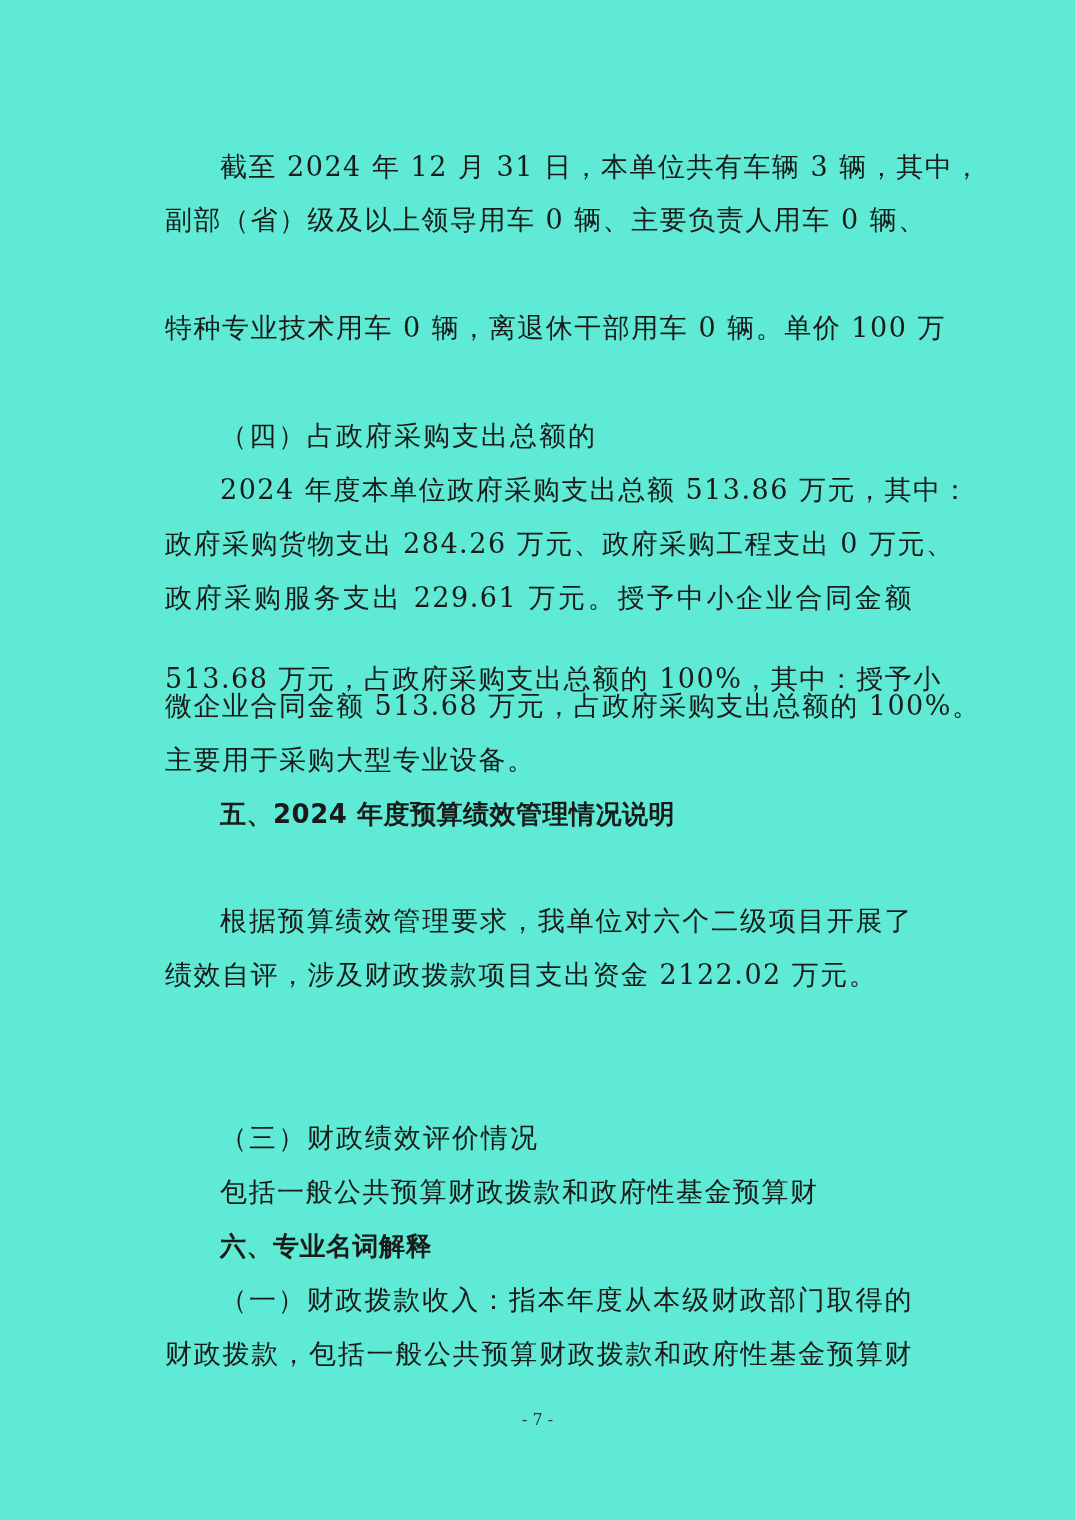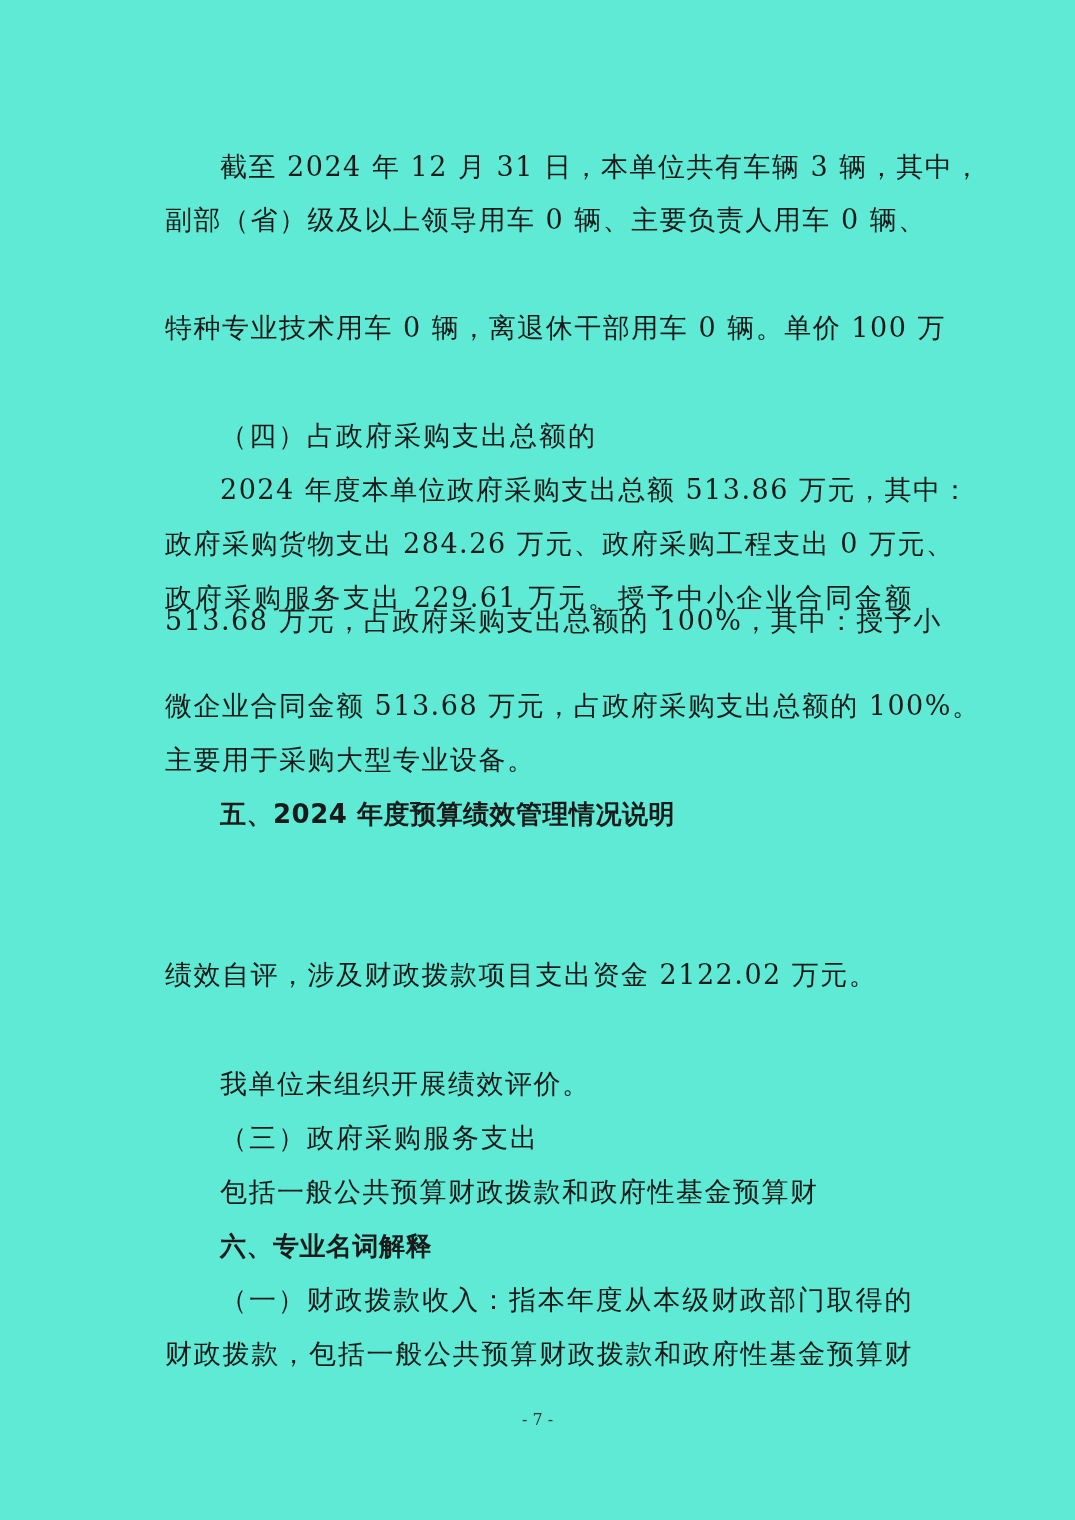--- a/index.html
+++ b/index.html
@@ -35,7 +35,7 @@
   <div class="line indent" style="top:463px">2024 年度本单位政府采购支出总额 513.86 万元，其中：</div>
   <div class="line" style="top:517px">政府采购货物支出 284.26 万元、政府采购工程支出 0 万元、</div>
   <div class="line" style="top:571px">政府采购服务支出 229.61 万元。授予中小企业合同金额</div>
-  <div class="line" style="top:594px">513.68 万元，占政府采购支出总额的 100%，其中：授予小</div>
+  <div class="line" style="top:652px">513.68 万元，占政府采购支出总额的 100%，其中：授予小</div>
   <div class="line" style="top:679px">微企业合同金额 513.68 万元，占政府采购支出总额的 100%。</div>
   <div class="line last" style="top:733px">主要用于采购大型专业设备。</div>
 

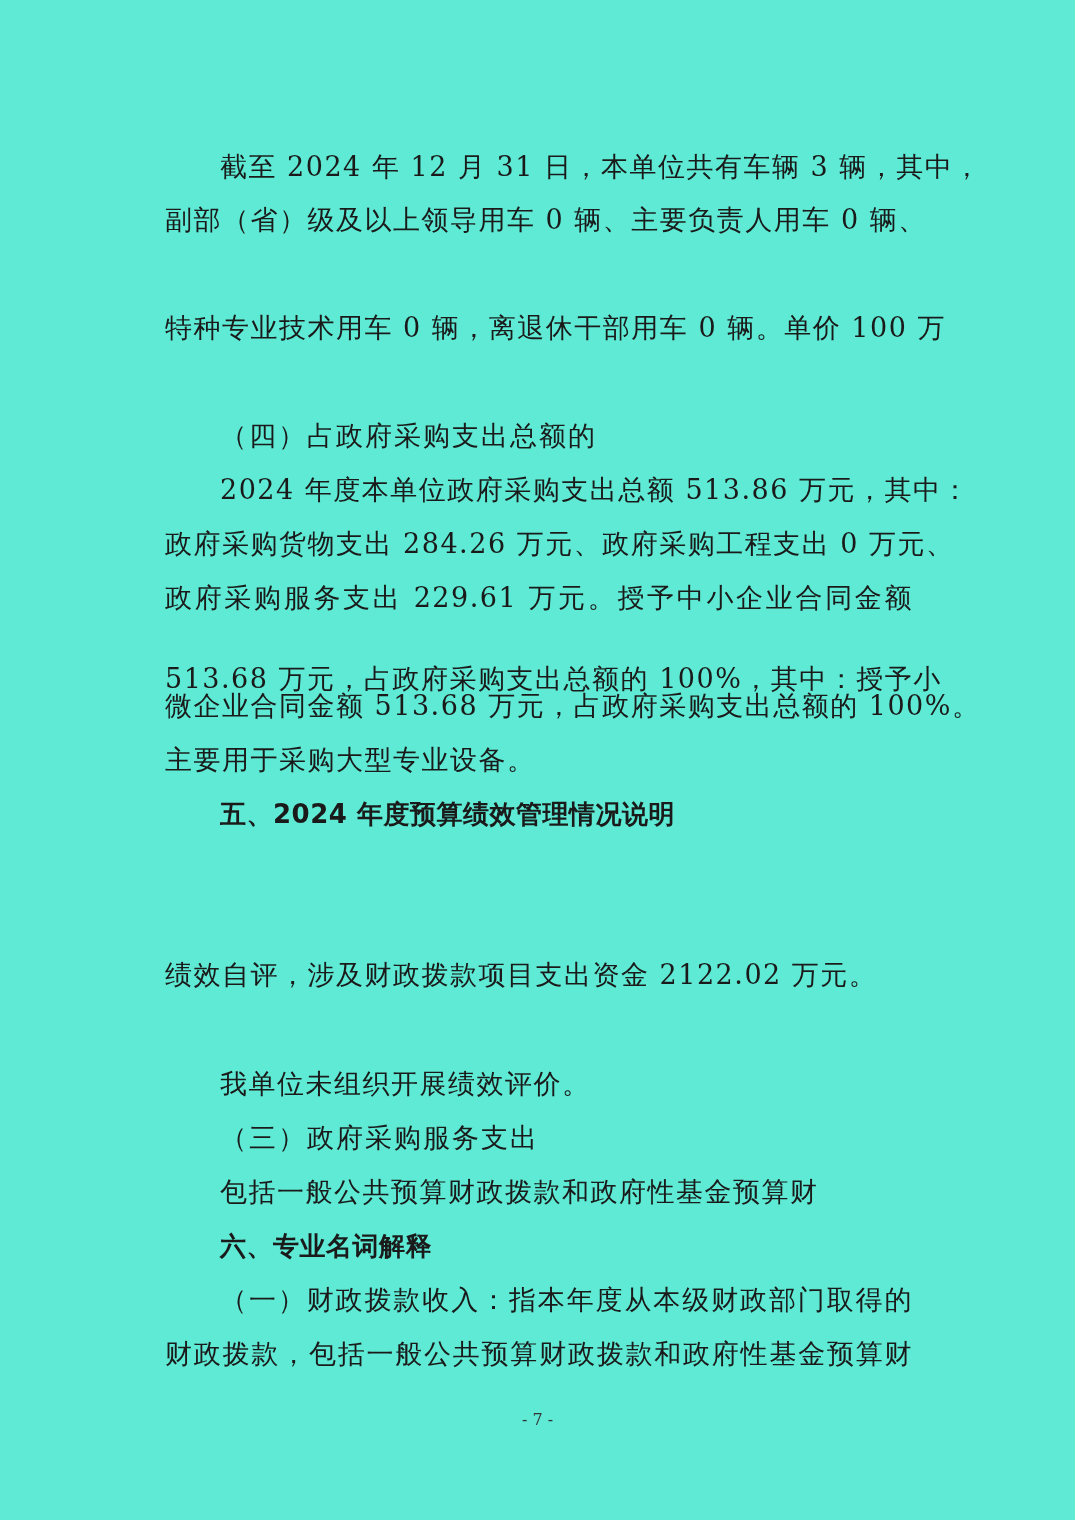--- a/index.html
+++ b/index.html
@@ -41,6 +41,7 @@
 
   <div class="line indent heading" style="top:787px">五、2024 年度预算绩效管理情况说明</div>
 
+  <div class="line indent" style="top:894px">根据预算绩效管理要求，我单位对六个二级项目开展了</div>
   <div class="line last" style="top:948px">绩效自评，涉及财政拨款项目支出资金 2122.02 万元。</div>
 
   <div class="line indent last" style="top:1057px">我单位未组织开展绩效评价。</div>

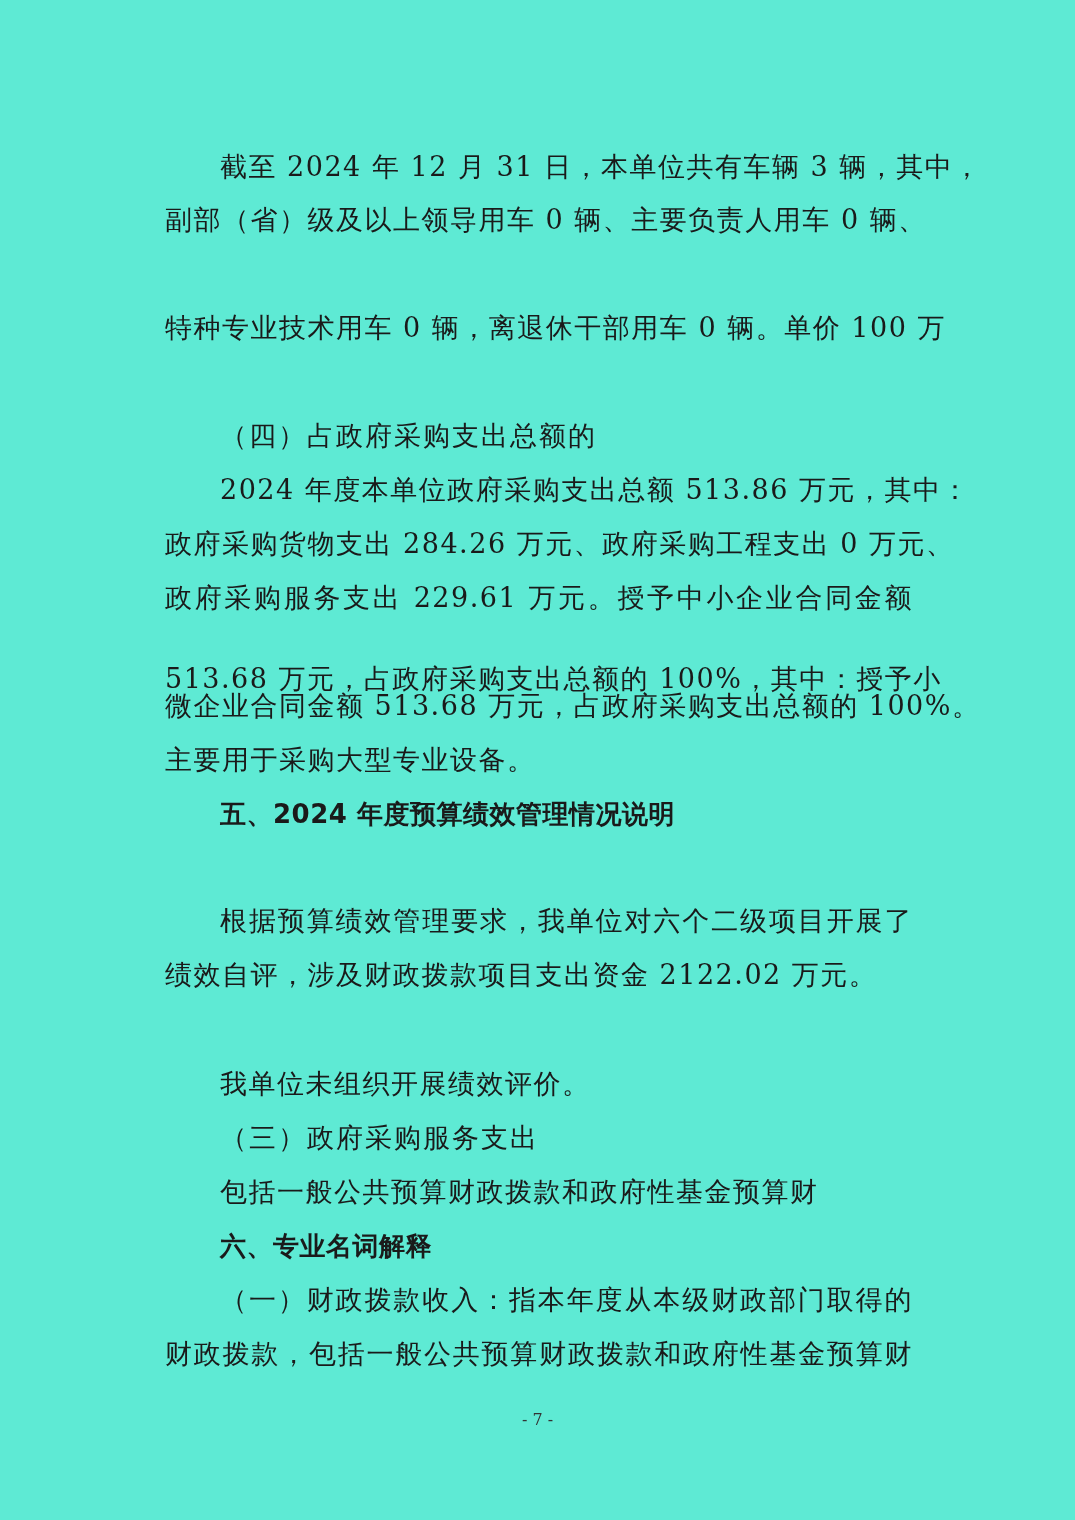--- a/index.html
+++ b/index.html
@@ -44,7 +44,6 @@
   <div class="line indent" style="top:894px">根据预算绩效管理要求，我单位对六个二级项目开展了</div>
   <div class="line last" style="top:948px">绩效自评，涉及财政拨款项目支出资金 2122.02 万元。</div>
 
-  <div class="line indent last" style="top:1057px">我单位未组织开展绩效评价。</div>
   <div class="line indent sub" style="top:1111px">（三）政府采购服务支出</div>
   <div class="line indent last" style="top:1165px">包括一般公共预算财政拨款和政府性基金预算财</div>
 

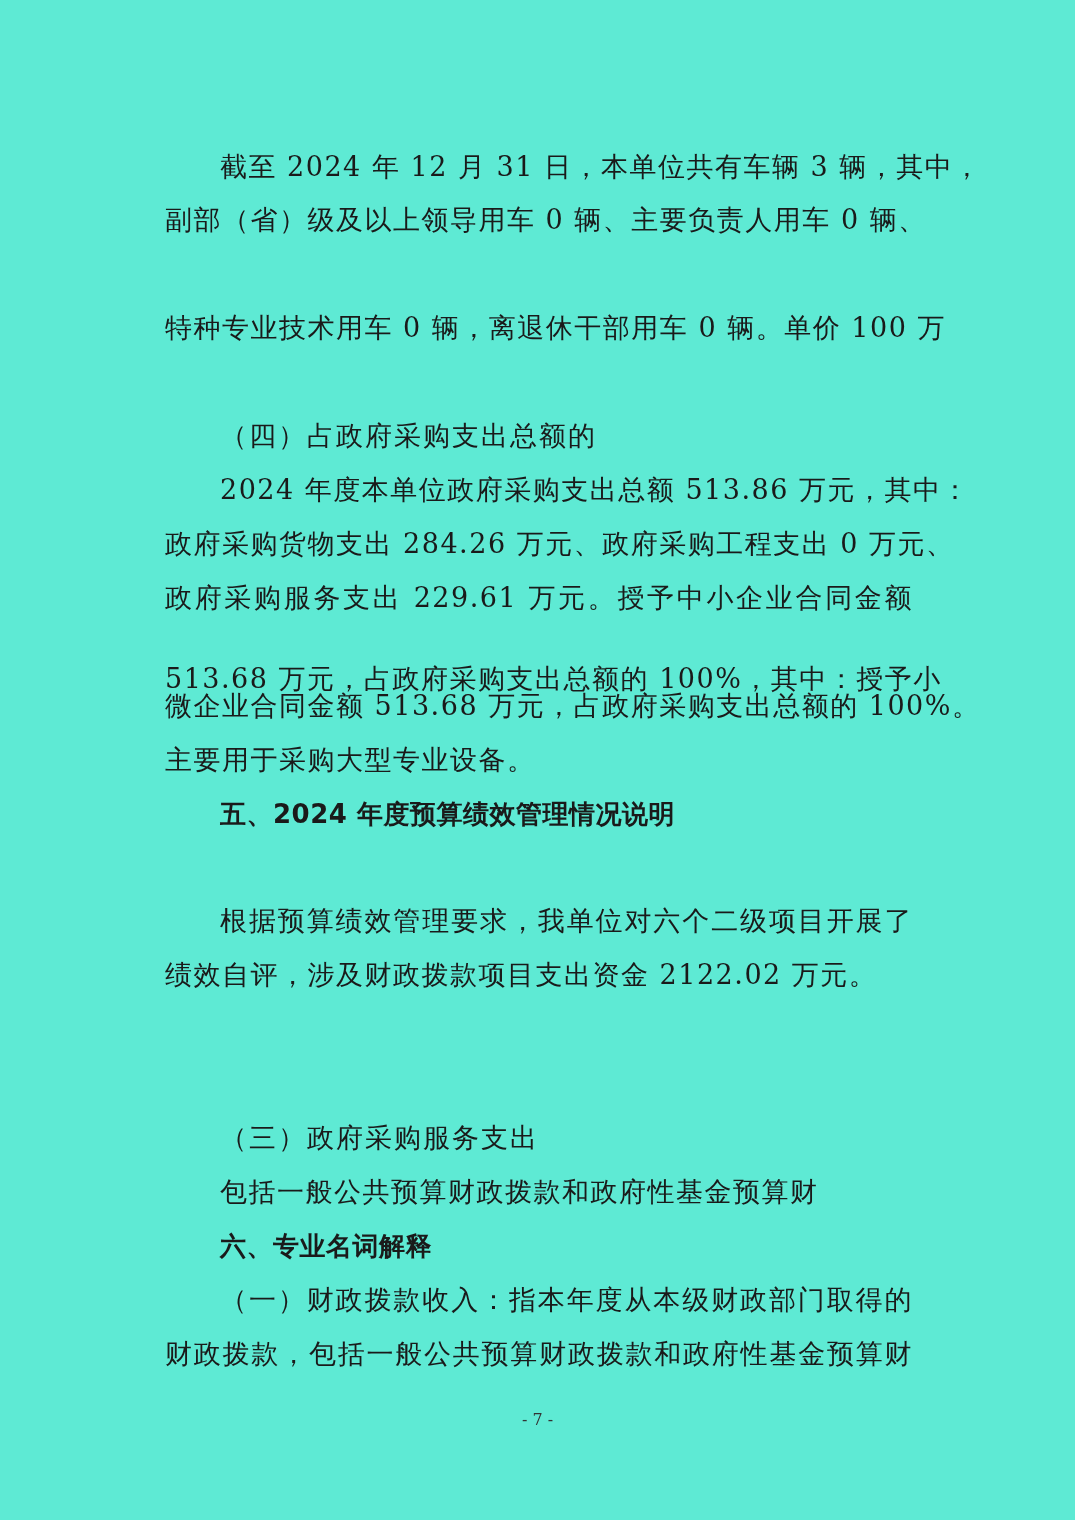--- a/index.html
+++ b/index.html
@@ -44,7 +44,7 @@
   <div class="line indent" style="top:894px">根据预算绩效管理要求，我单位对六个二级项目开展了</div>
   <div class="line last" style="top:948px">绩效自评，涉及财政拨款项目支出资金 2122.02 万元。</div>
 
-  <div class="line indent sub" style="top:1111px">（三）政府采购服务支出</div>
+  <div class="line indent sub" style="top:1111px">（三）财政绩效评价情况</div>
   <div class="line indent last" style="top:1165px">包括一般公共预算财政拨款和政府性基金预算财</div>
 
   <div class="line indent heading" style="top:1219px">六、专业名词解释</div>

